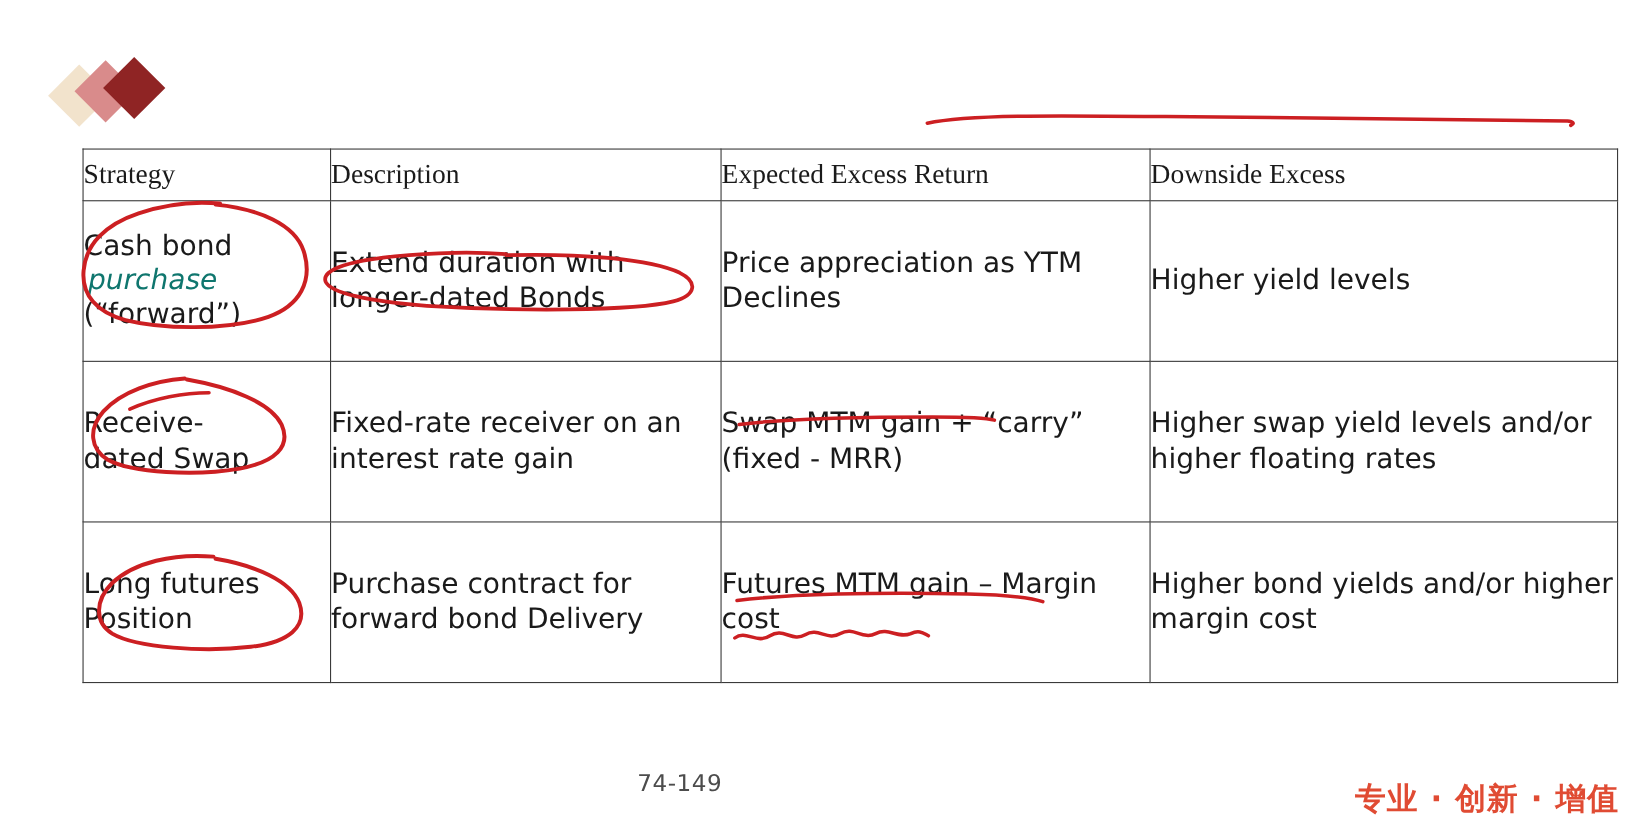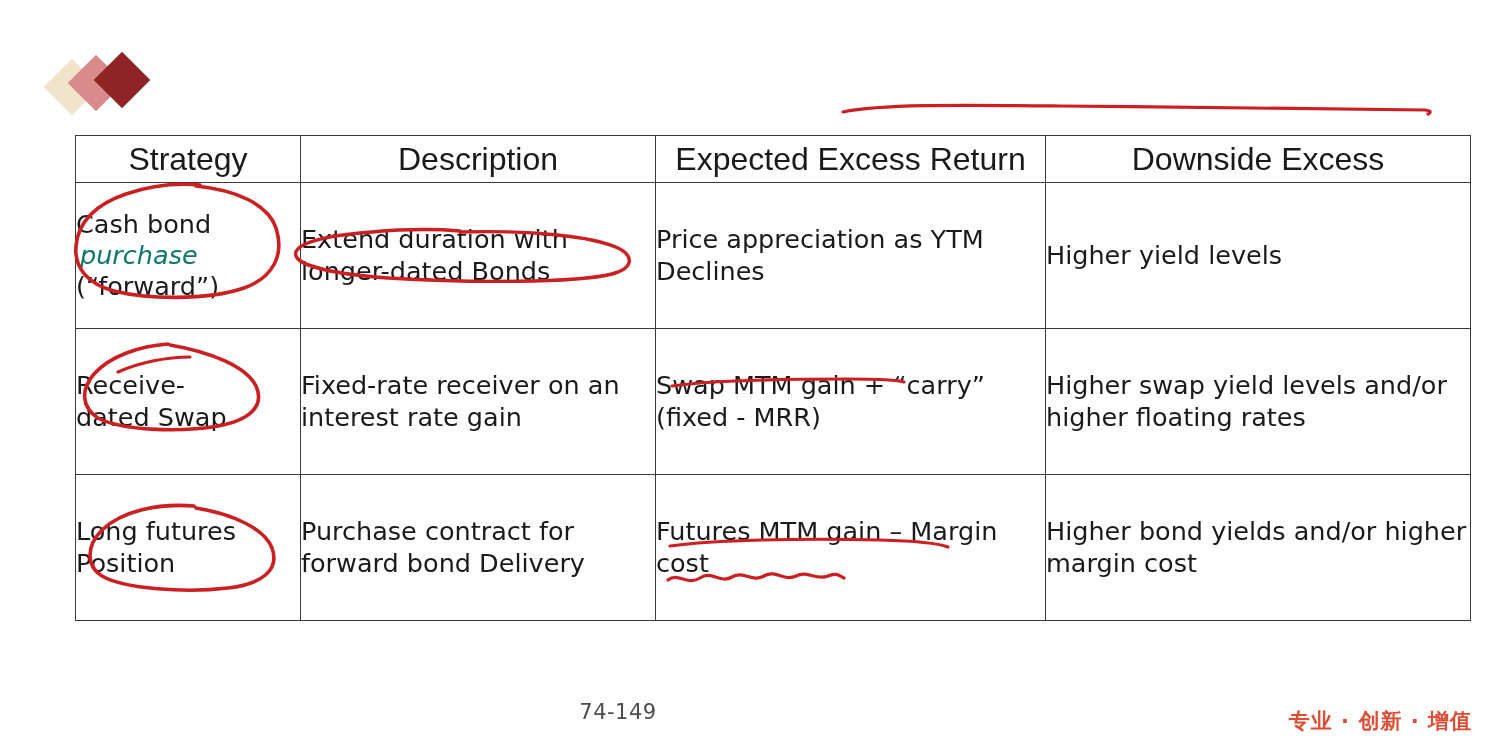--- a/index.html
+++ b/index.html
@@ -68,11 +68,11 @@
   }
   thead th {
     height: 46px;
-    font-size: 32px;
+    font-size: 25px;
     font-weight: normal;
     color: #1a1a1a;
-    text-align: center;
-    font-family: Liberation Sans, sans-serif;
+    text-align: left;
+    font-family: Liberation Serif, serif;
   }
   tbody td {
     font-size: 25.5px;

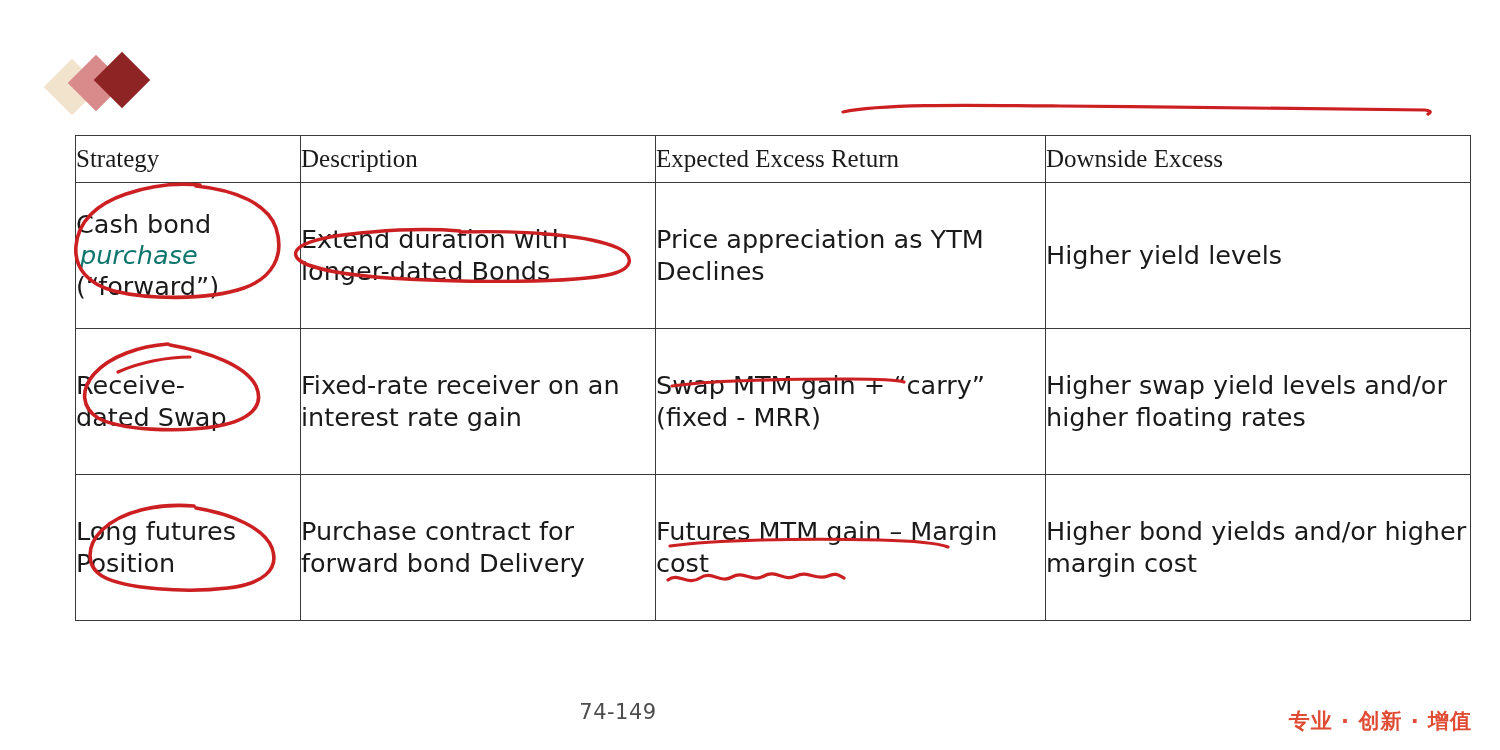--- a/index.html
+++ b/index.html
@@ -116,7 +116,7 @@
   #slogan {
     position: absolute;
     right: 28px; top: 707px;
-    font-size: 21px;
+    font-size: 28px;
     font-weight: bold;
     color: #e04b33;
     letter-spacing: 1px;

